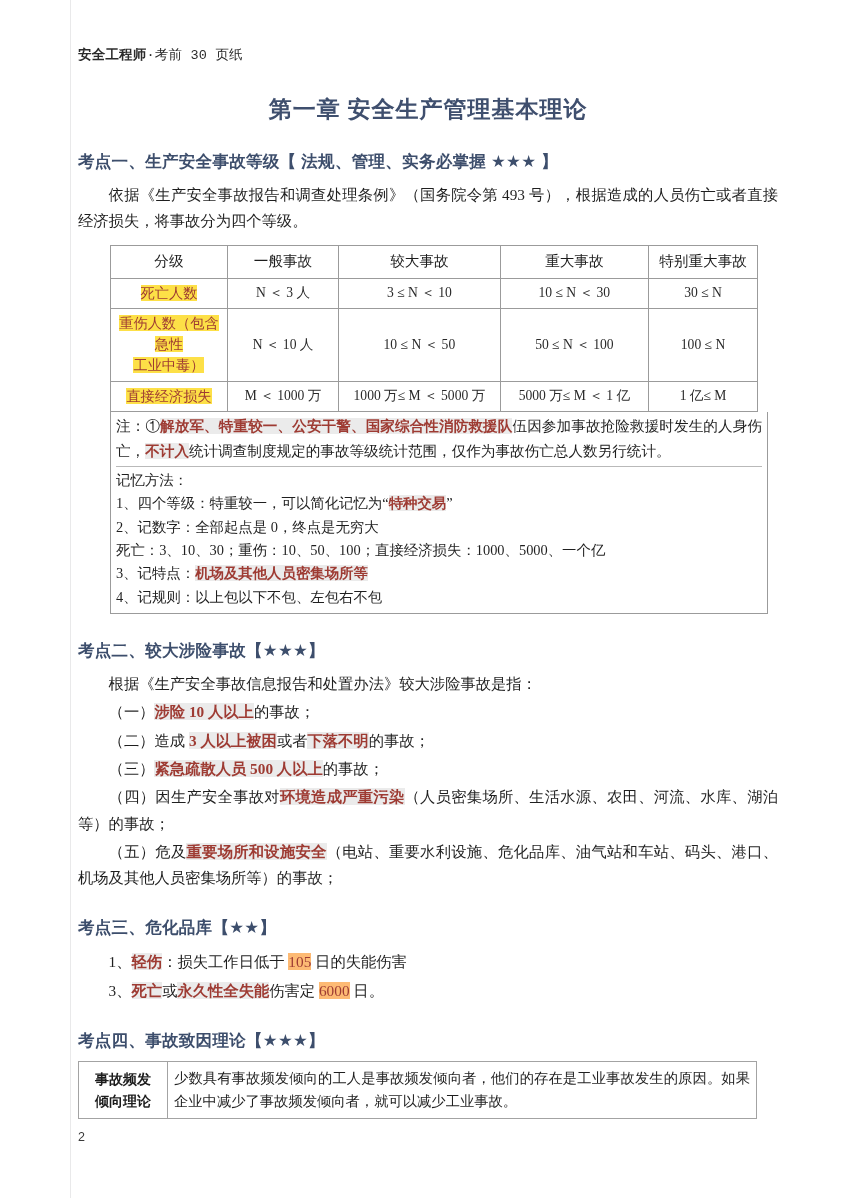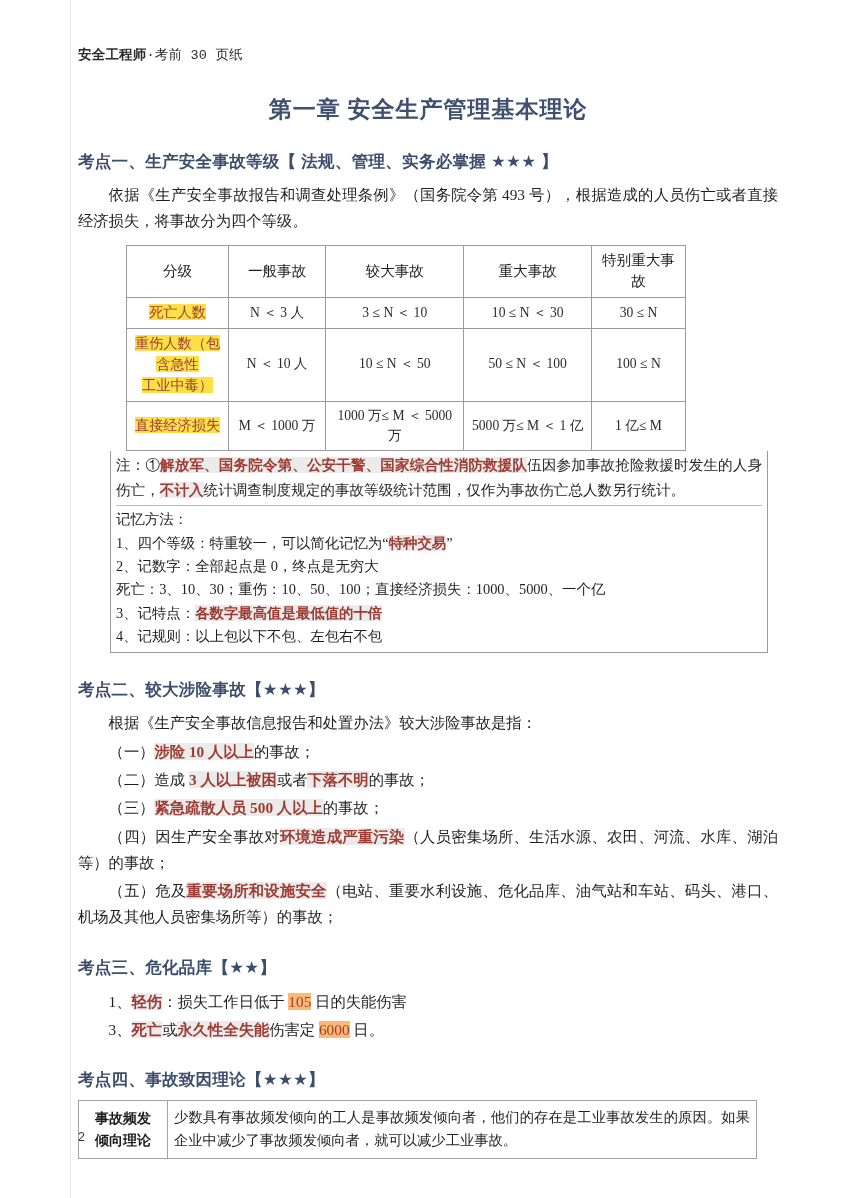--- a/index.html
+++ b/index.html
@@ -90,9 +90,9 @@
   
   table.grade {
     margin-top: 10px;
-    margin-left: 48px;
+    margin-left: 32px;
     border-collapse: collapse;
-    width: 560px;
+    width: 648px;
     font-size: 13.6px;
     color: #2a2a2a;
   }

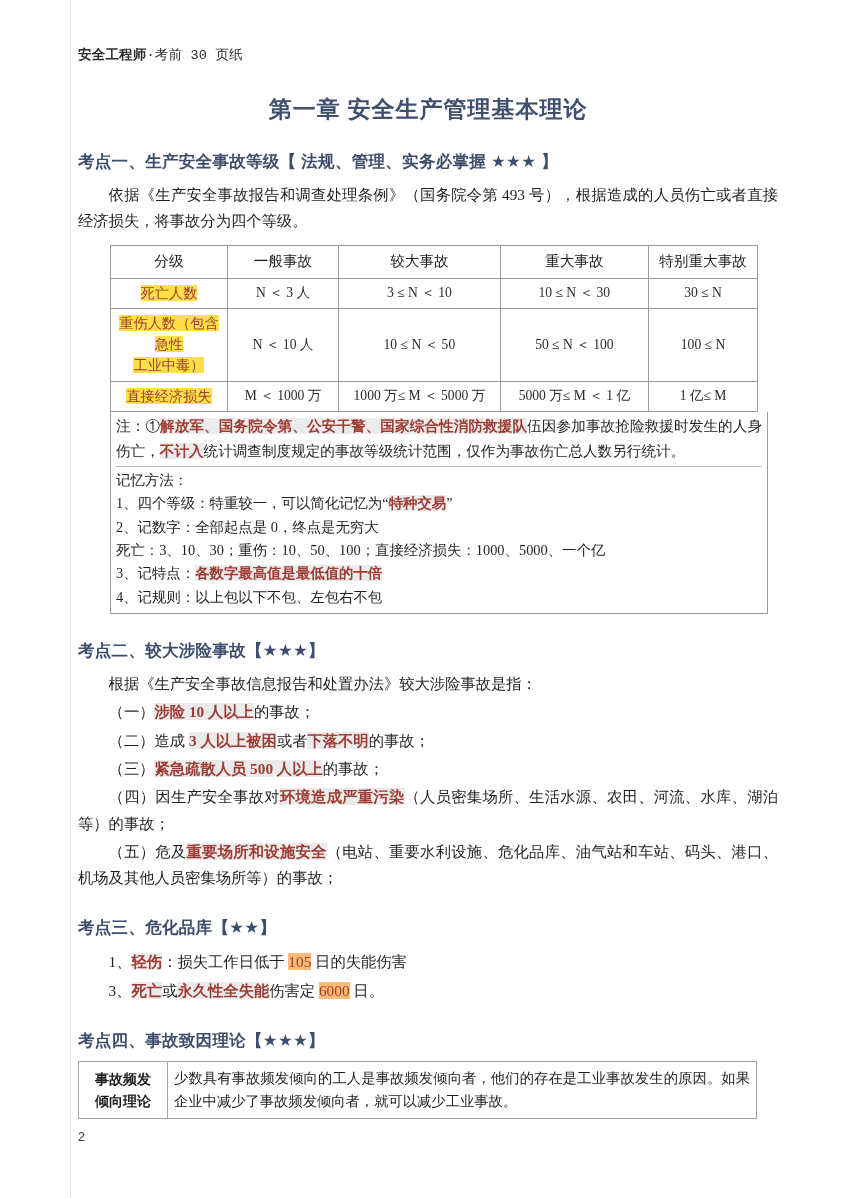--- a/index.html
+++ b/index.html
@@ -243,7 +243,7 @@
     </table>
 
     <div class="notebox">
-      <div class="noteline"><span>注：</span><span>①</span><span class="hl">解放军、国务院令第、公安干警、国家综合性消防救援队</span><span>伍因参加事故抢险救援时发生的人身伤亡，</span><span class="hl">不计入</span><span>统计调查制度规定的事故等级统计范围，仅作为事故伤亡总人数另行统计。</span></div>
+      <div class="noteline"><span>注：</span><span>①</span><span class="hl">解放军、特重较一、公安干警、国家综合性消防救援队</span><span>伍因参加事故抢险救援时发生的人身伤亡，</span><span class="hl">不计入</span><span>统计调查制度规定的事故等级统计范围，仅作为事故伤亡总人数另行统计。</span></div>
 
       <div class="memrule"></div>
 

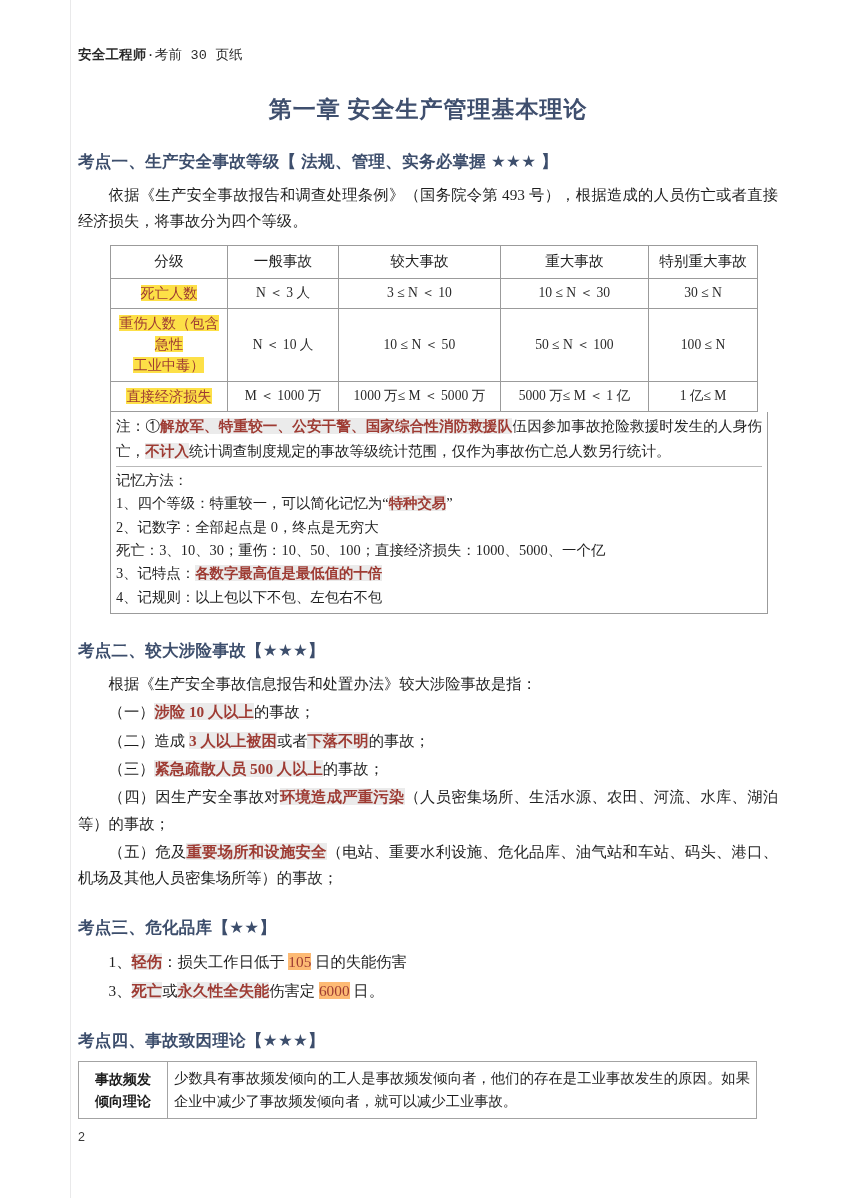--- a/index.html
+++ b/index.html
@@ -251,7 +251,7 @@
       <div class="memline"><span>1、四个等级：特重较一，可以简化记忆为“</span><span class="hl">特种交易</span><span>”</span></div>
       <div class="memline">2、记数字：全部起点是 0，终点是无穷大</div>
       <div class="memline">死亡：3、10、30；重伤：10、50、100；直接经济损失：1000、5000、一个亿</div>
-      <div class="memline"><span>3、记特点：</span><span class="hl">各数字最高值是最低值的十倍</span></div>
+      <div class="memline"><span>3、记特点：</span><span class="hl">机场及其他人员密集场所等</span></div>
       <div class="memline">4、记规则：以上包以下不包、左包右不包</div>
     </div>
 

